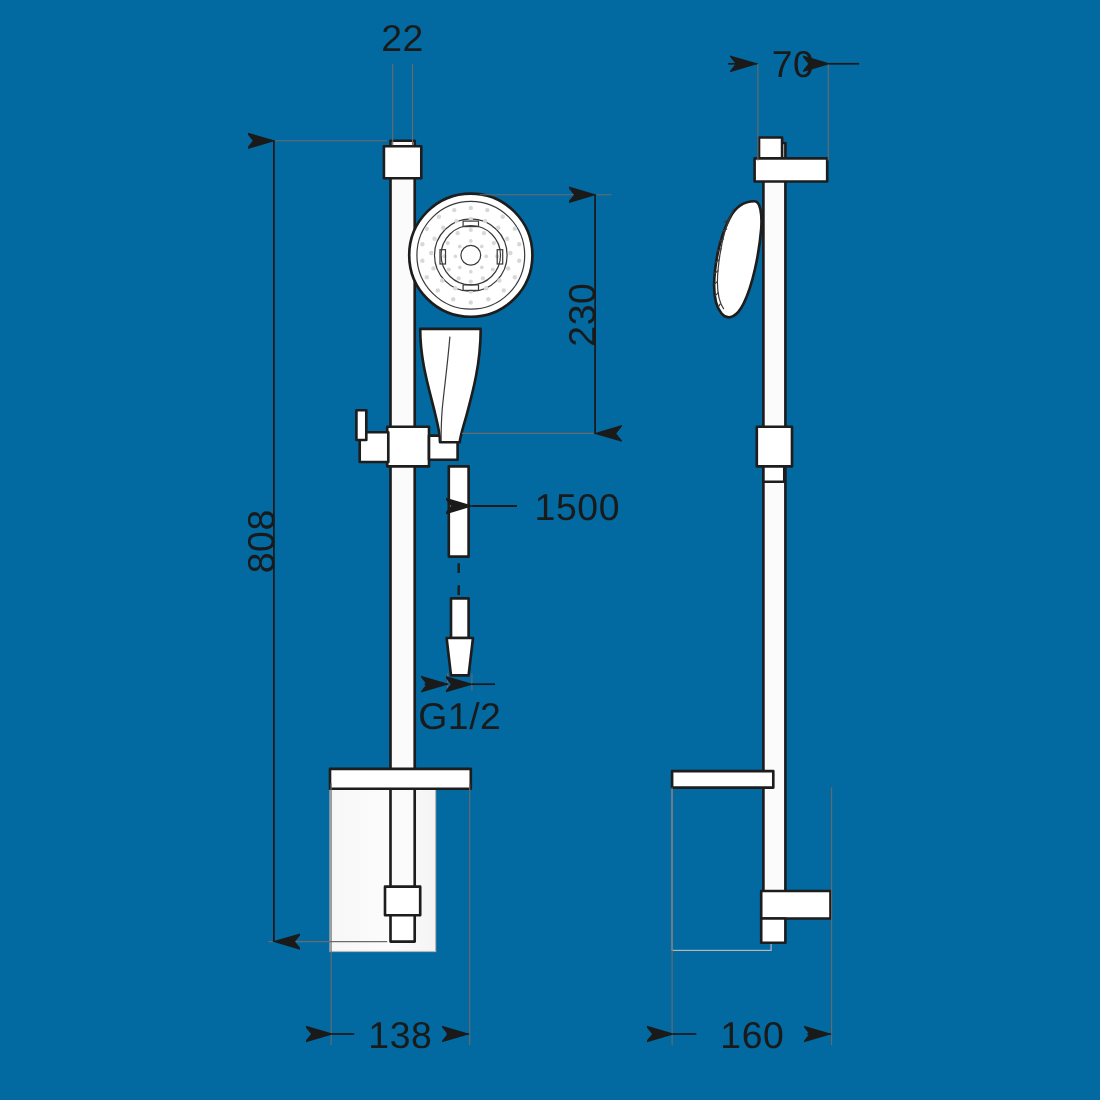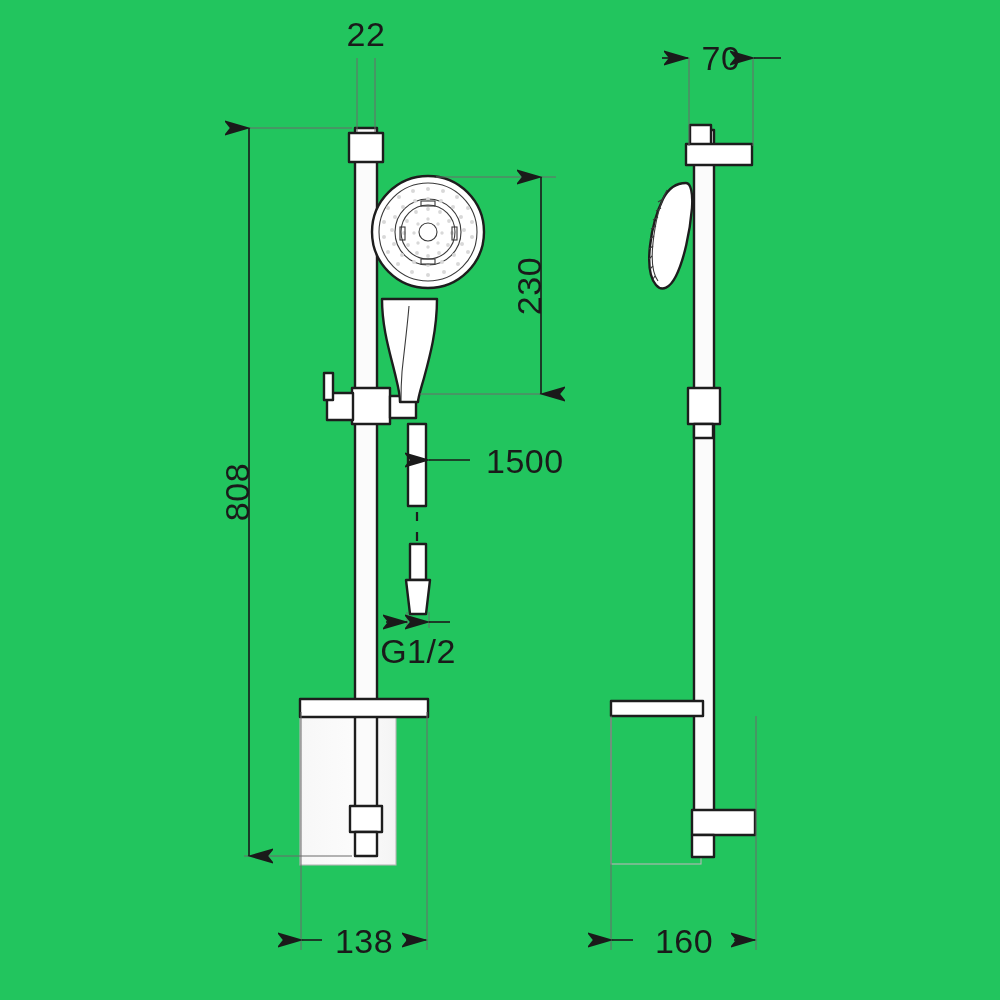--- a/index.html
+++ b/index.html
@@ -17,7 +17,7 @@
     position: relative;
     width: 1000px;
     height: 1000px;
-    background: #22c55e;
+    background: #0369a1;
   }
   svg.sheet {
     position: absolute;

